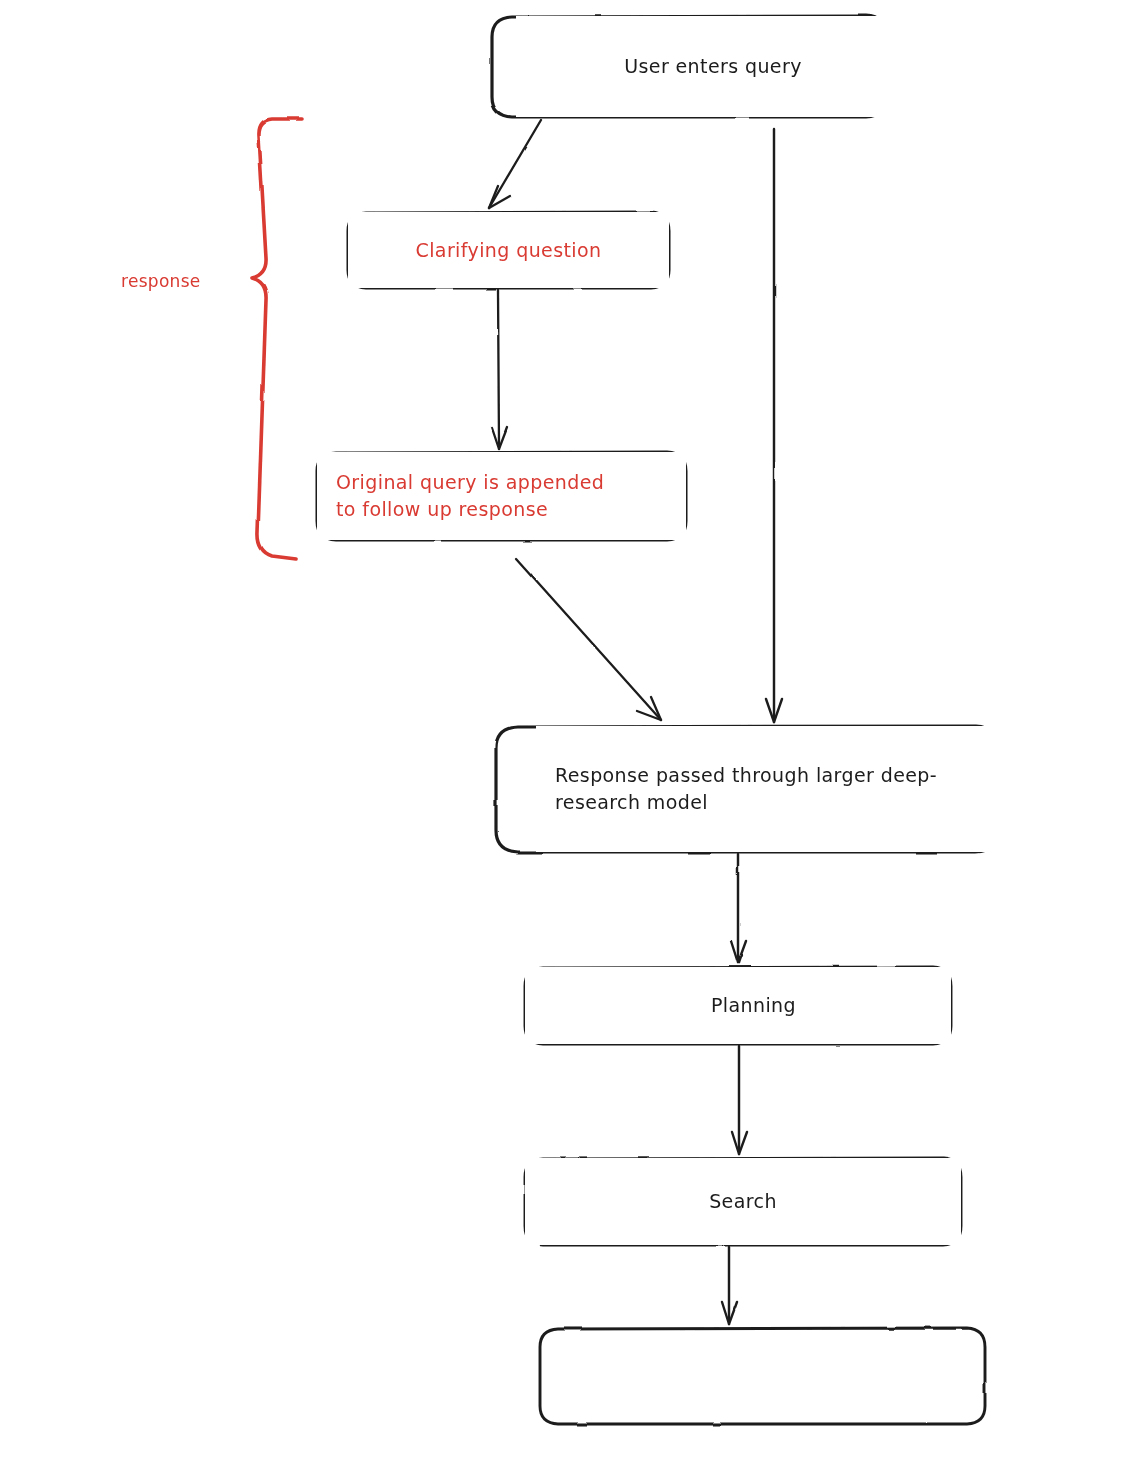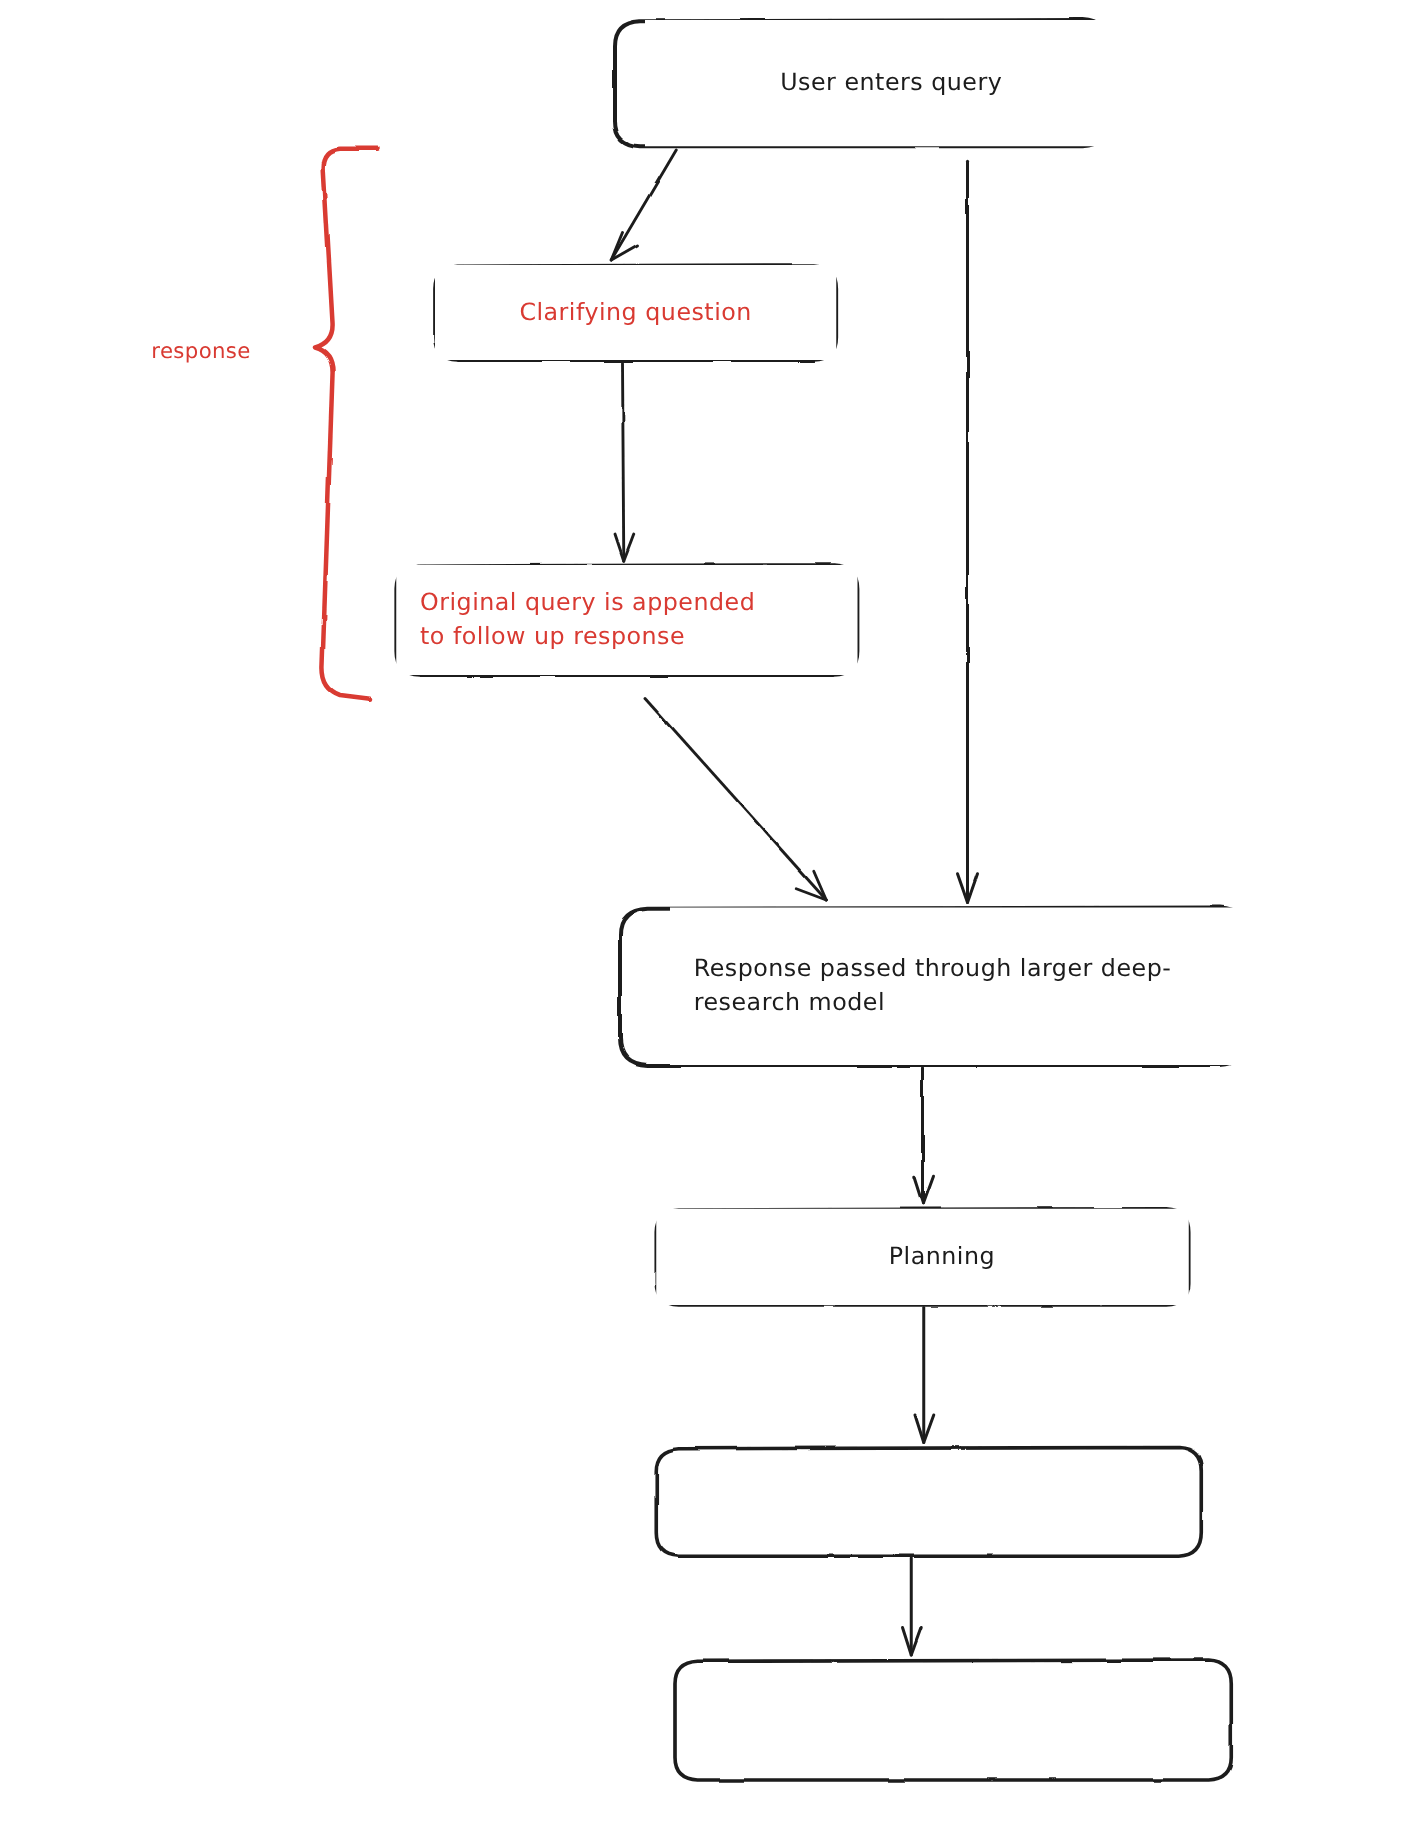--- a/index.html
+++ b/index.html
@@ -174,6 +174,9 @@
     <span class="node-label ink-black">Planning</span>
   </div>
 
+  <div class="node center" style="left:525px; top:1158px; width:436px; height:87px;">
+    <span class="node-label ink-black">Search</span>
+  </div>
 
 
   <span class="brace-label" style="left:121px; top:271px;">response</span>

